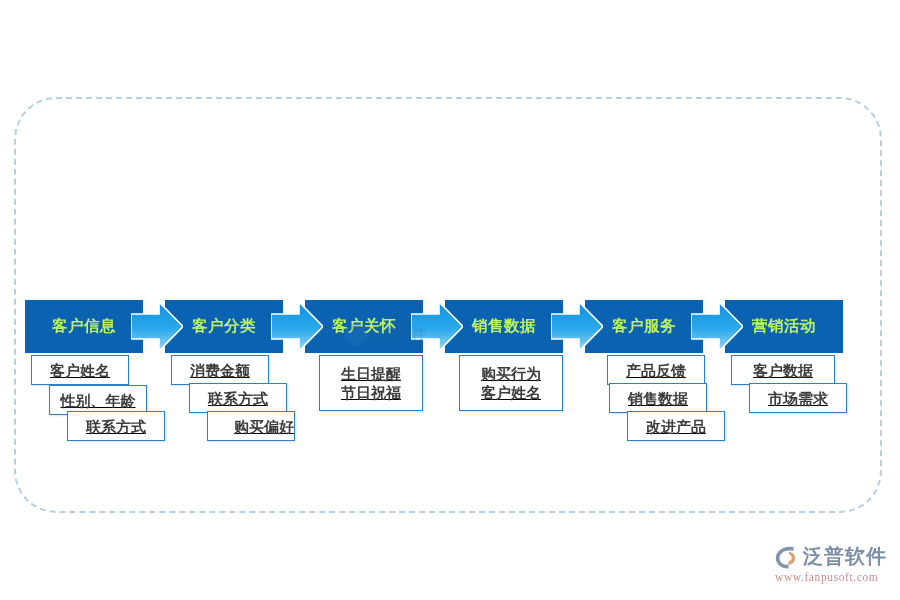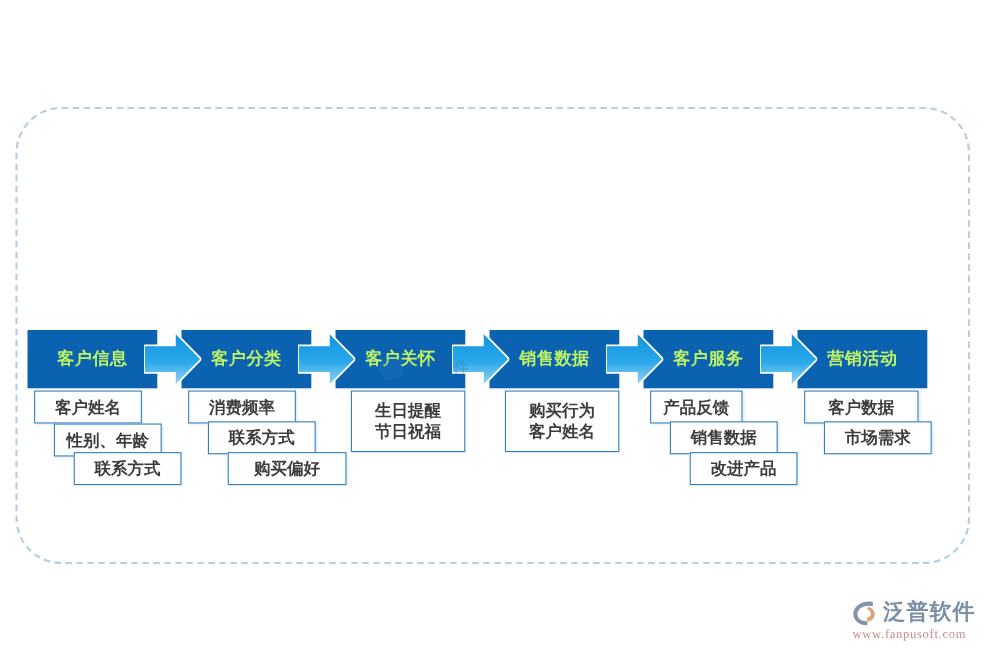--- a/index.html
+++ b/index.html
@@ -116,6 +116,7 @@
     align-items: center;
     justify-content: center;
     box-shadow: 1px 1px 2px rgba(40,90,140,0.18);
+    text-decoration: underline;
   }
   .subbox.tall {
     height: 56px;

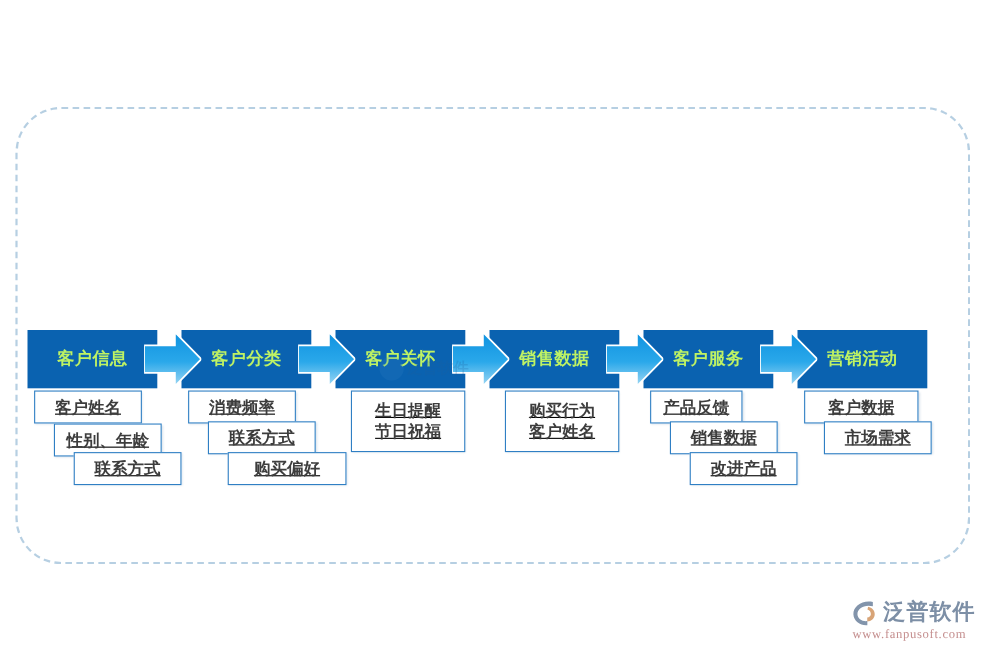--- a/index.html
+++ b/index.html
@@ -238,7 +238,7 @@
         </div>
         <div class="subs">
           <div class="subbox" style="left: 6px; top: 2px; width: 98px; z-index: 10;">
-            <span class="sub-text">消费频率</span>
+            <span class="sub-text">消费金额</span>
           </div>
           <div class="subbox" style="left: 24px; top: 30px; width: 98px; z-index: 11;">
             <span class="sub-text">联系方式</span>

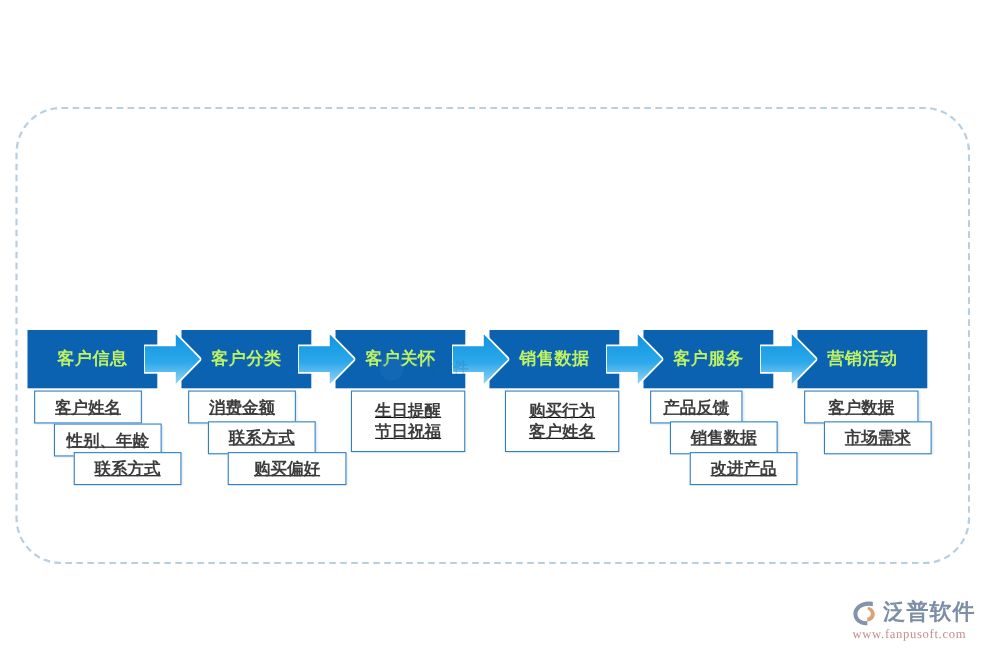--- a/index.html
+++ b/index.html
@@ -311,7 +311,7 @@
           <span class="head-text">客户服务</span>
         </div>
         <div class="subs">
-          <div class="subbox" style="left: 6px; top: 2px; width: 84px; z-index: 10;">
+          <div class="subbox" style="left: 22px; top: 2px; width: 98px; z-index: 10;">
             <span class="sub-text">产品反馈</span>
           </div>
           <div class="subbox" style="left: 24px; top: 30px; width: 98px; z-index: 11;">

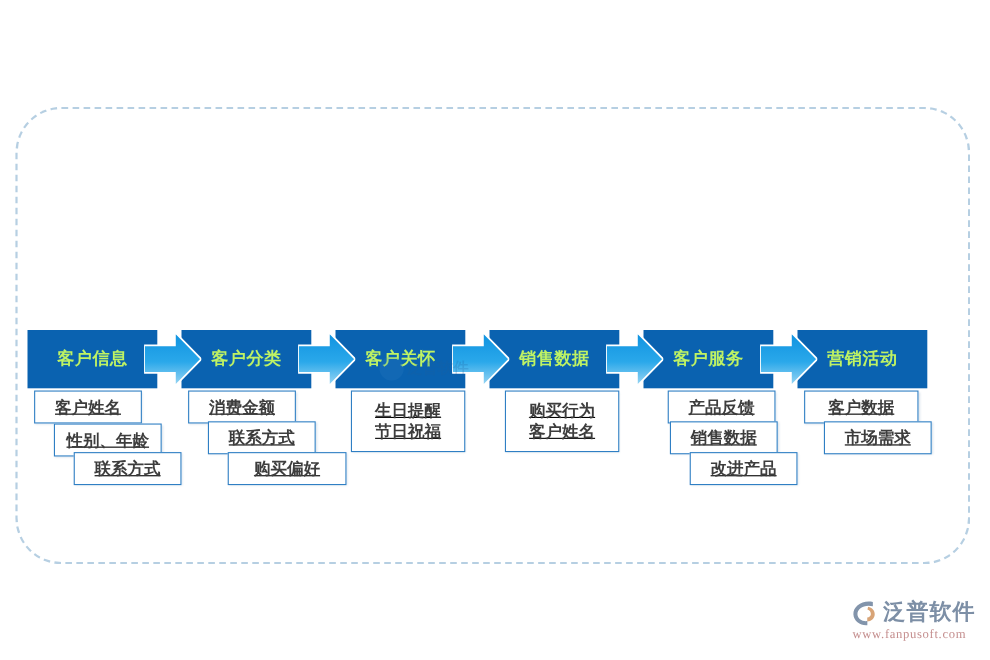--- a/index.html
+++ b/index.html
@@ -243,7 +243,7 @@
           <div class="subbox" style="left: 24px; top: 30px; width: 98px; z-index: 11;">
             <span class="sub-text">联系方式</span>
           </div>
-          <div class="subbox" style="left: 42px; top: 58px; width: 108px; z-index: 12;">
+          <div class="subbox" style="left: 42px; top: 58px; width: 88px; z-index: 12; justify-content: flex-end;">
             <span class="sub-text">购买偏好</span>
           </div>
         </div>

